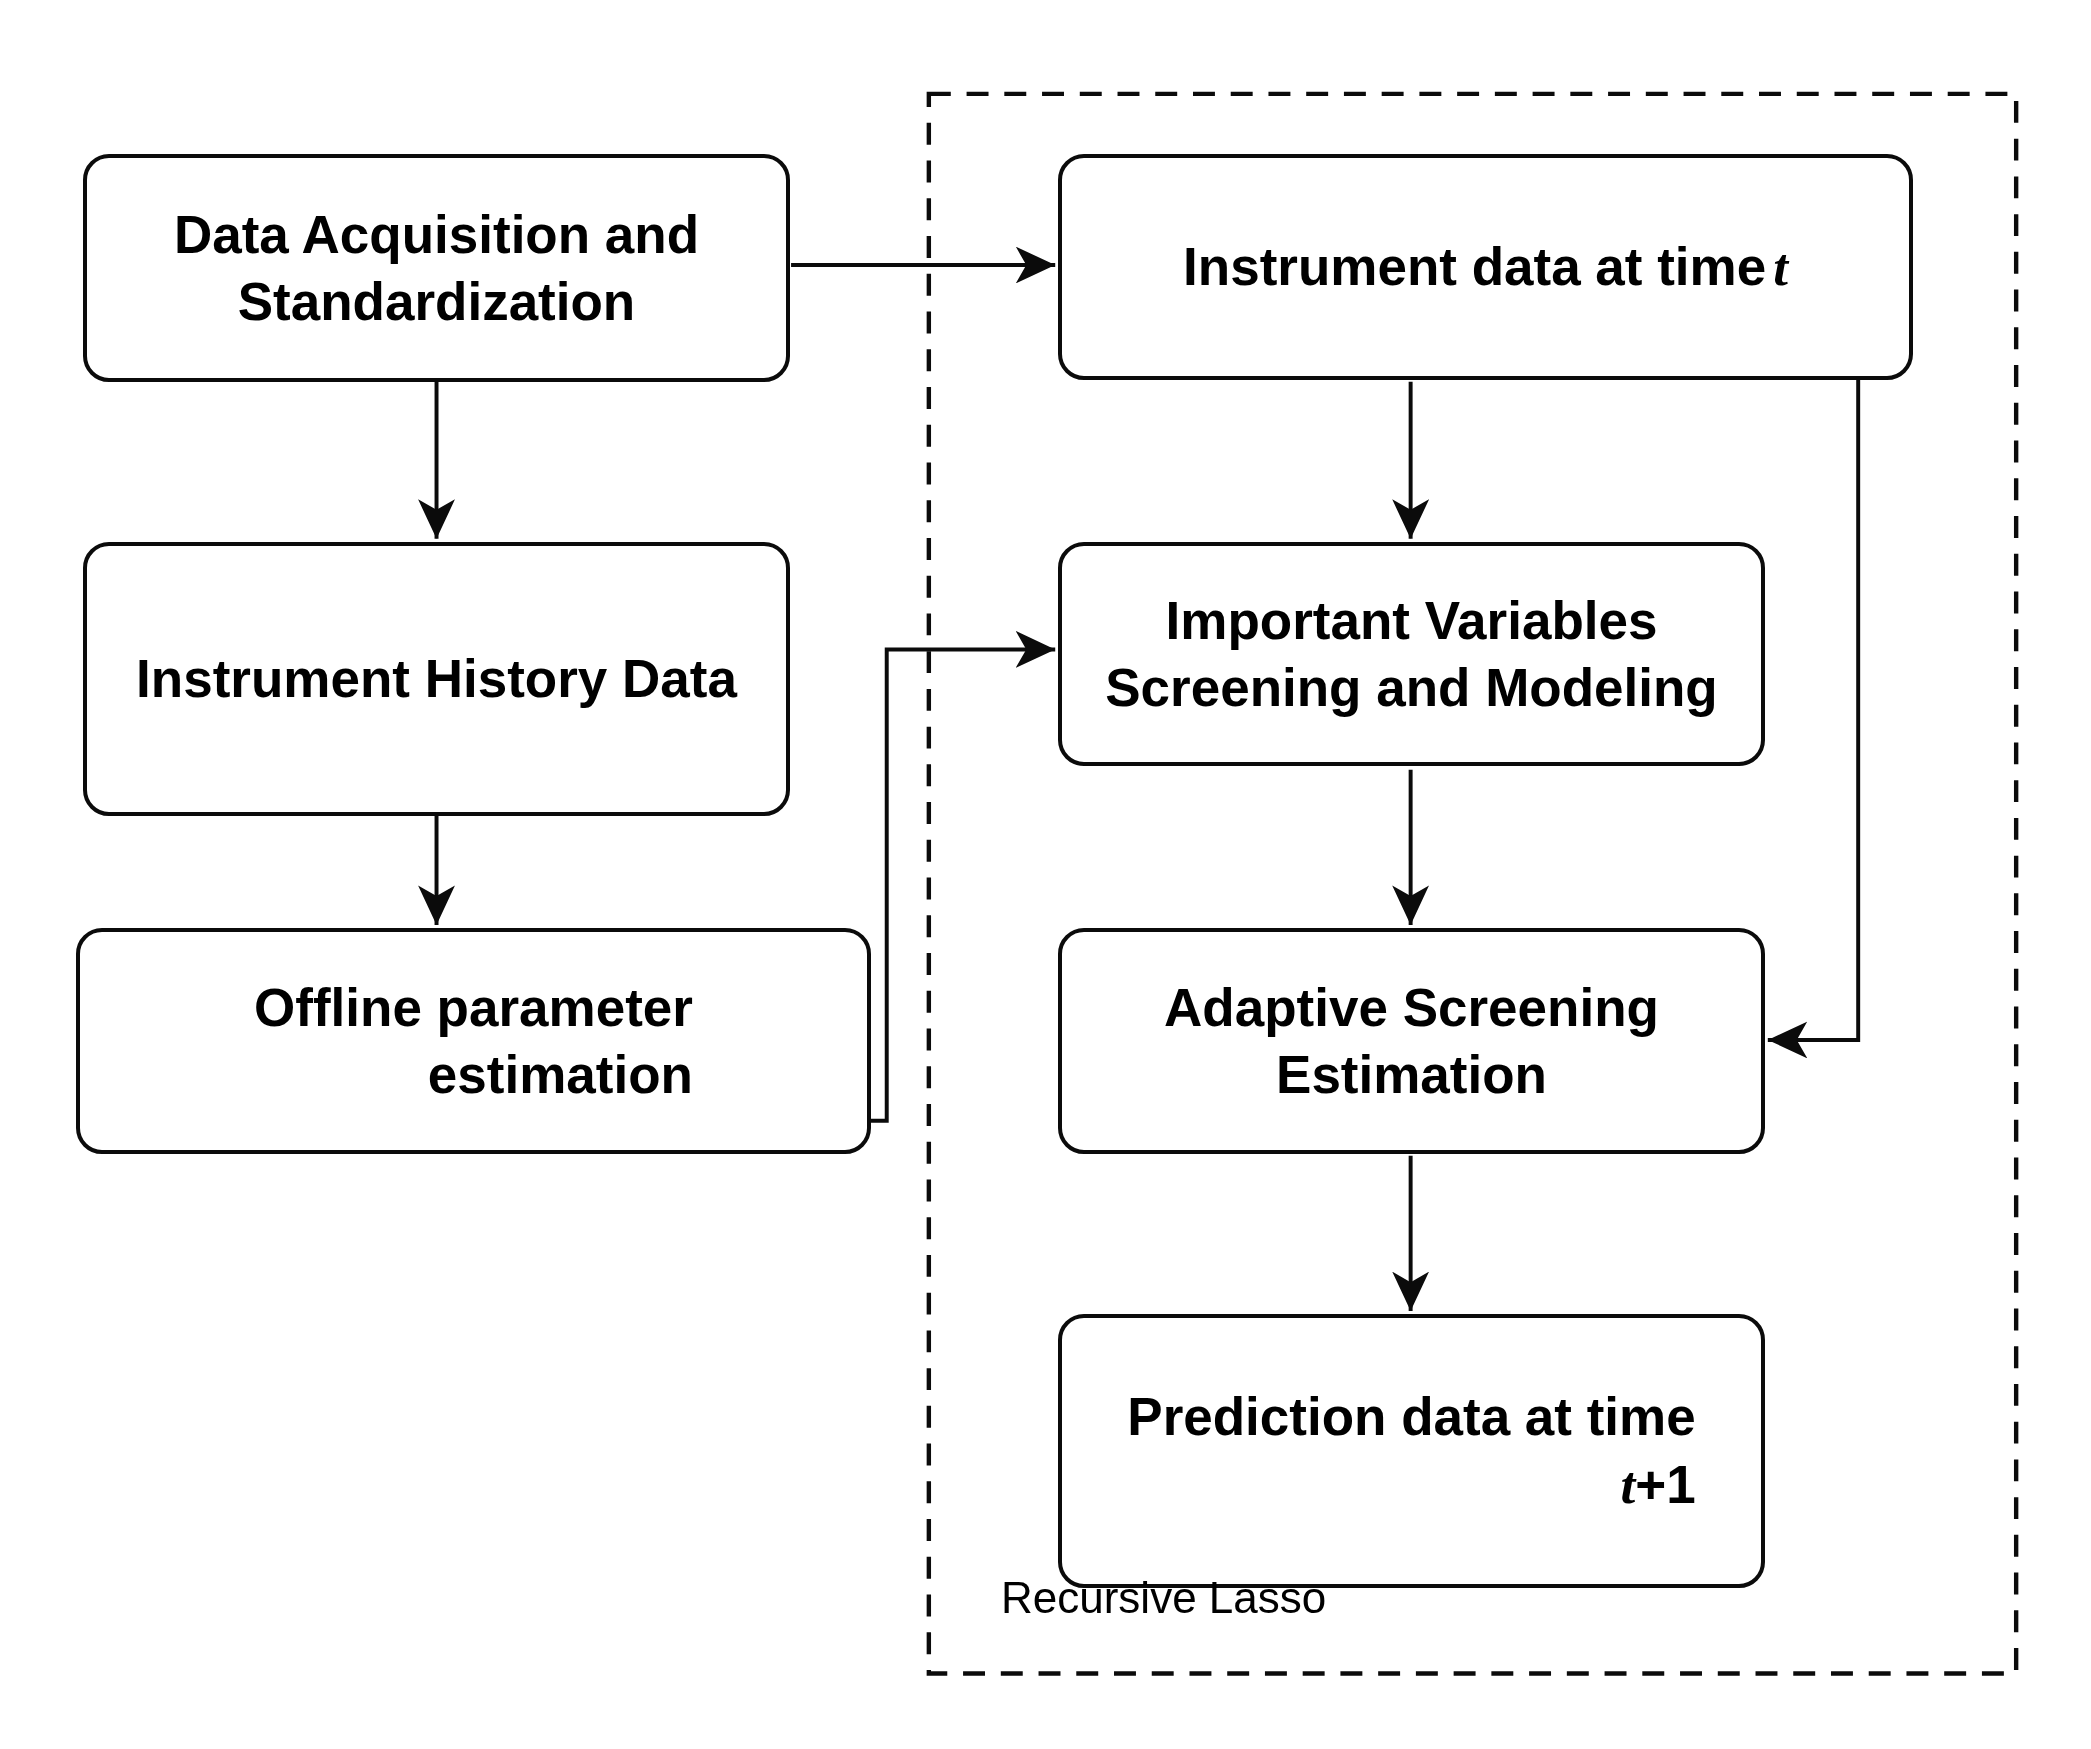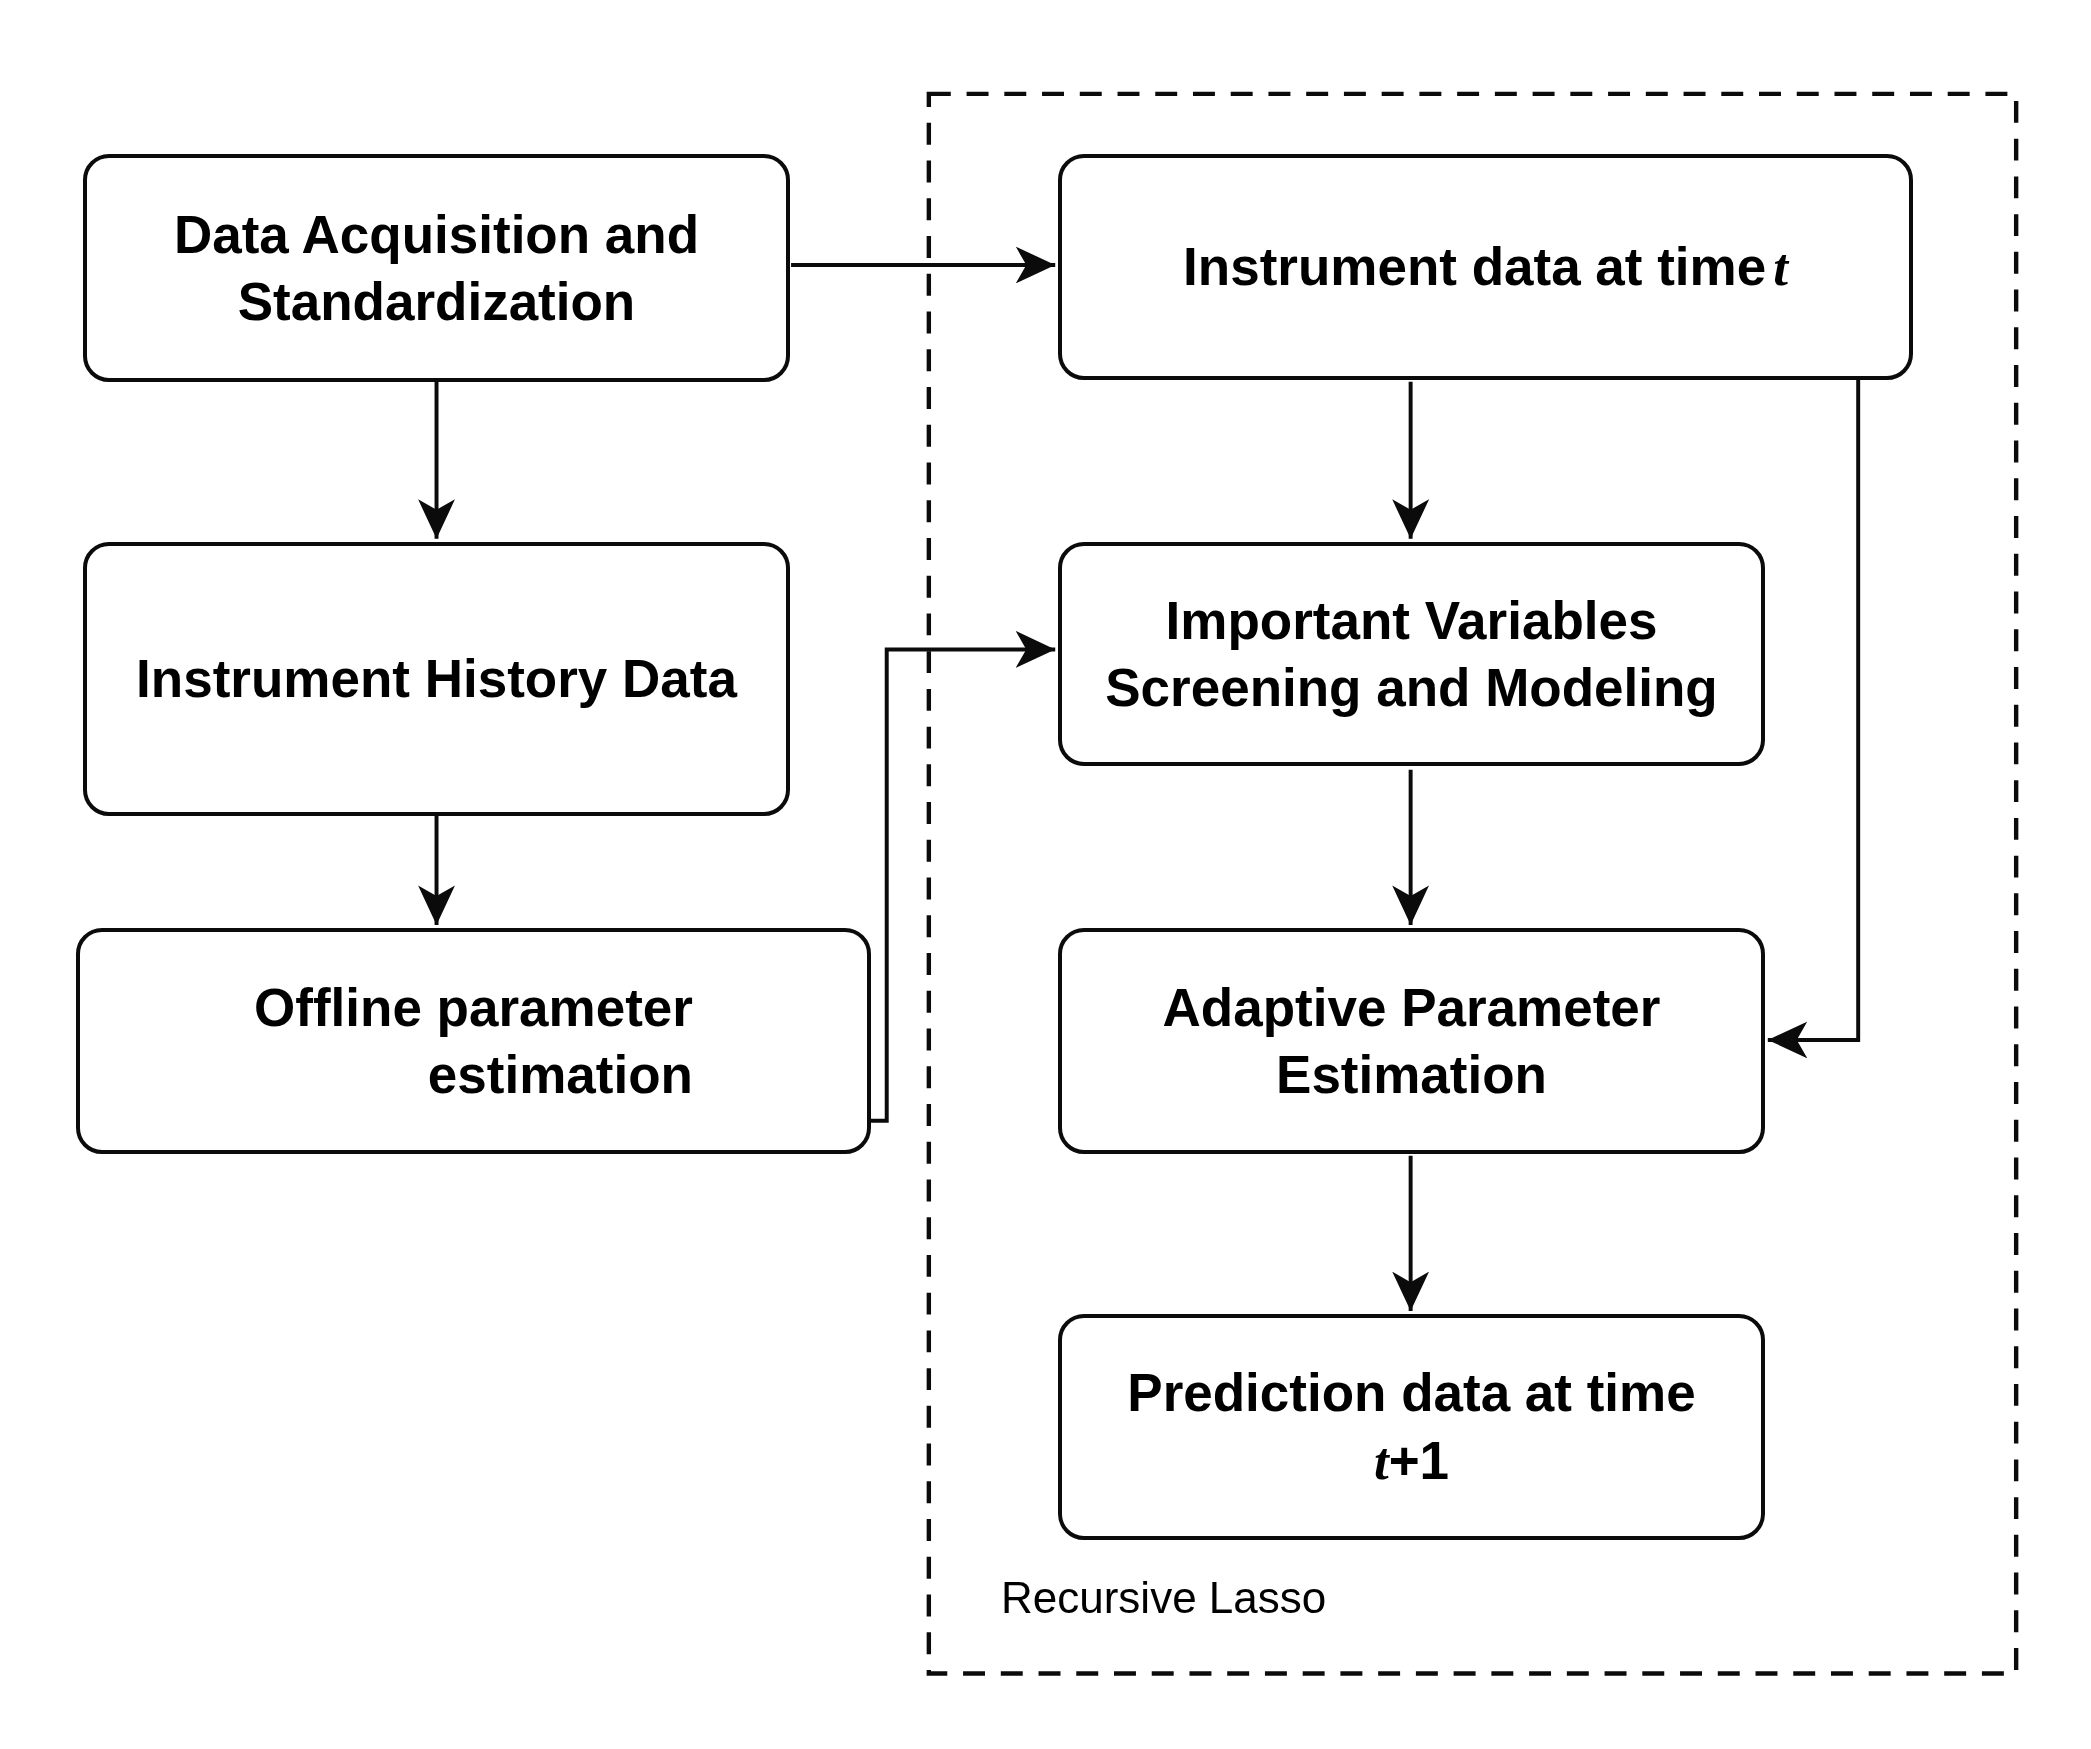--- a/index.html
+++ b/index.html
@@ -124,7 +124,7 @@
 
   <div class="node n-adaptive">
     <div class="node-label">
-      <span>Adaptive Parameter</span><br>
+      <span>Adaptive Screening</span><br>
       <span>Estimation</span>
     </div>
   </div>

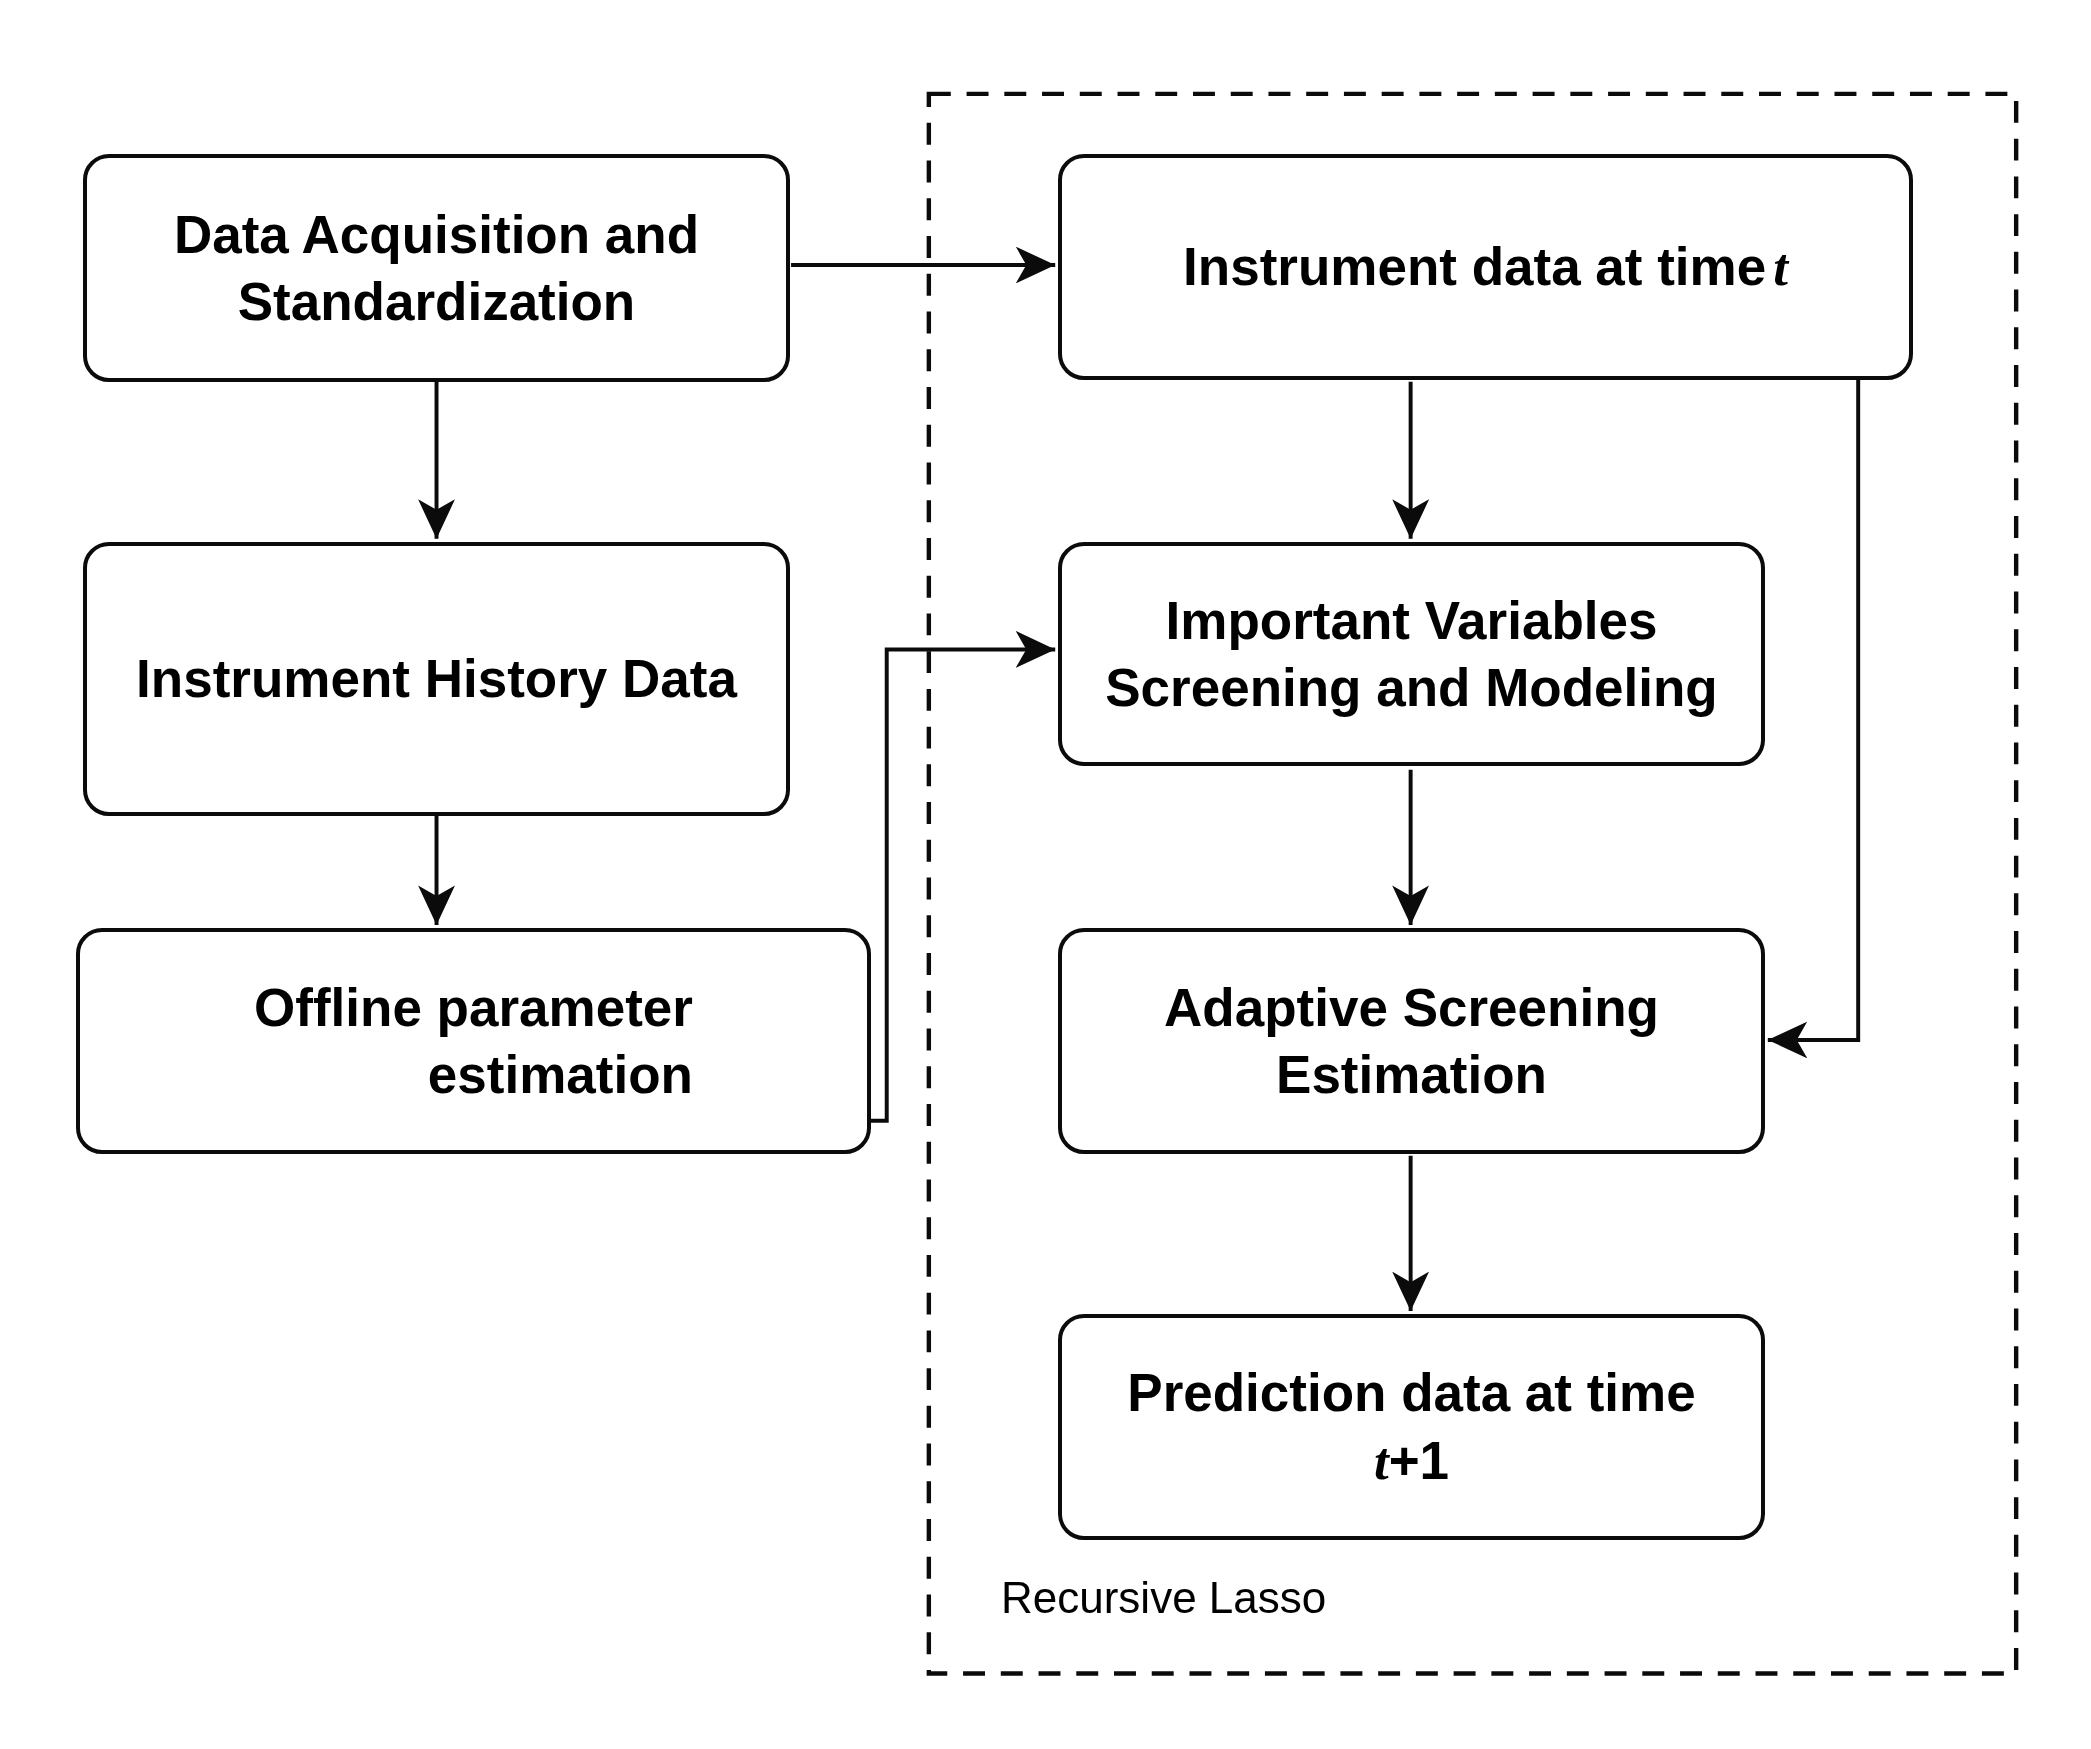--- a/index.html
+++ b/index.html
@@ -48,7 +48,7 @@
   .n-inst-t        { left: 1058px; top:  154px; width: 855px; height: 226px; }
   .n-screening     { left: 1058px; top:  542px; width: 707px; height: 224px; }
   .n-adaptive      { left: 1058px; top: 928px; width: 707px; height: 226px; }
-  .n-prediction    { left: 1058px; top: 1314px; width: 707px; height: 226px; }
+  .n-prediction    { left: 1058px; top: 1314px; width: 707px; height: 274px; text-align: right; }
   .container-label {
     position: absolute;
     left: 1001px;

